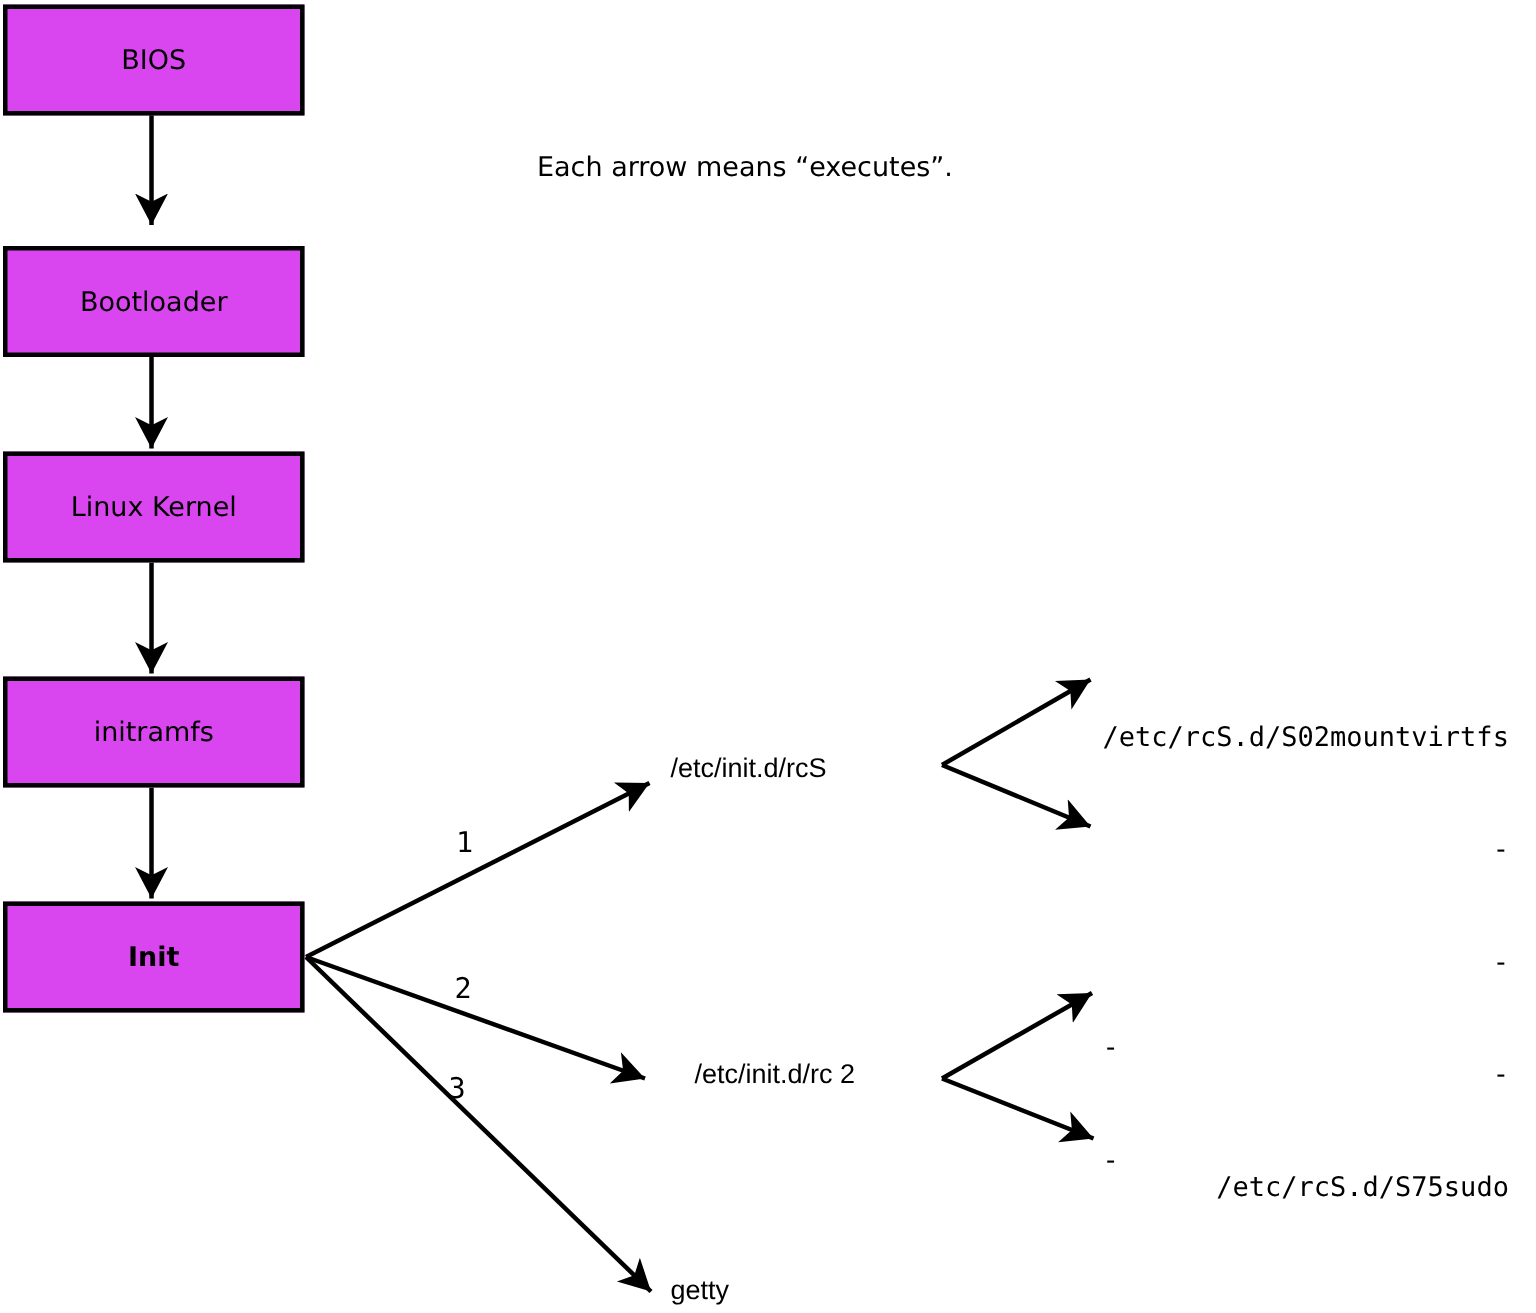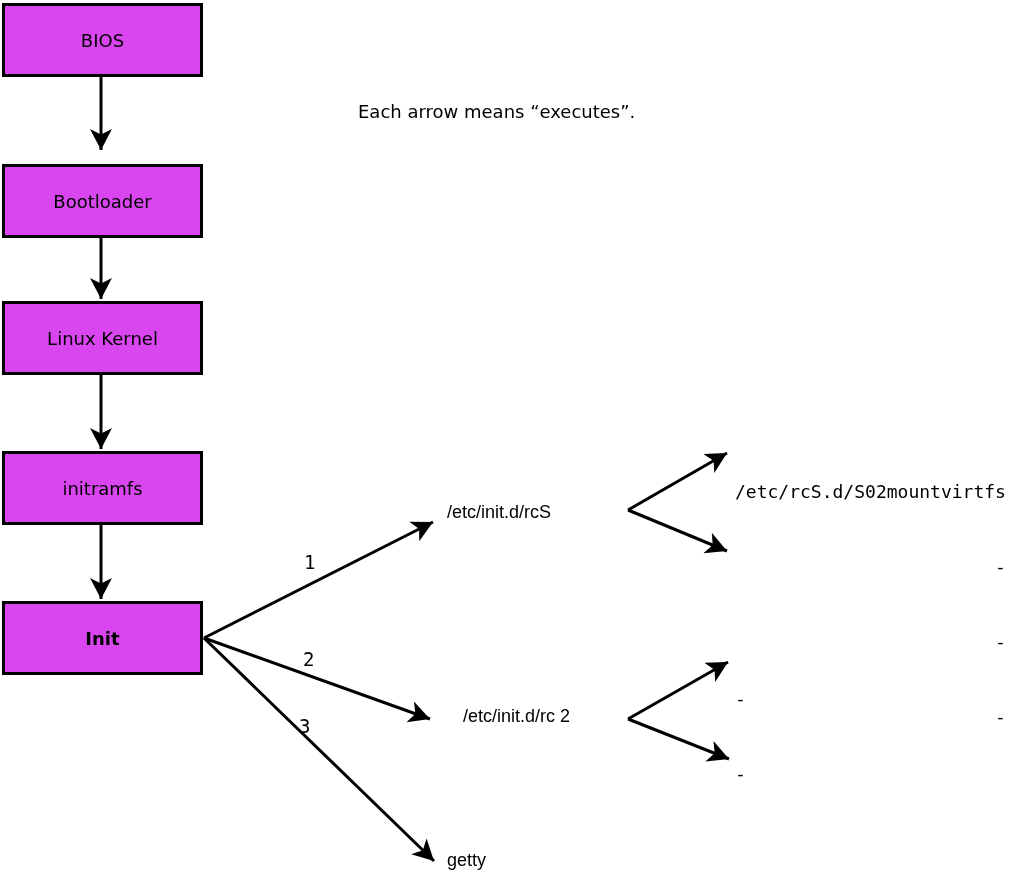--- a/index.html
+++ b/index.html
@@ -128,6 +128,7 @@
     <div>-</div>
     <div>-</div>
     <div>-</div>
+    <div>/etc/rcS.d/S75sudo</div>
   </div>
 
   <div class="script-list list-rc2">

